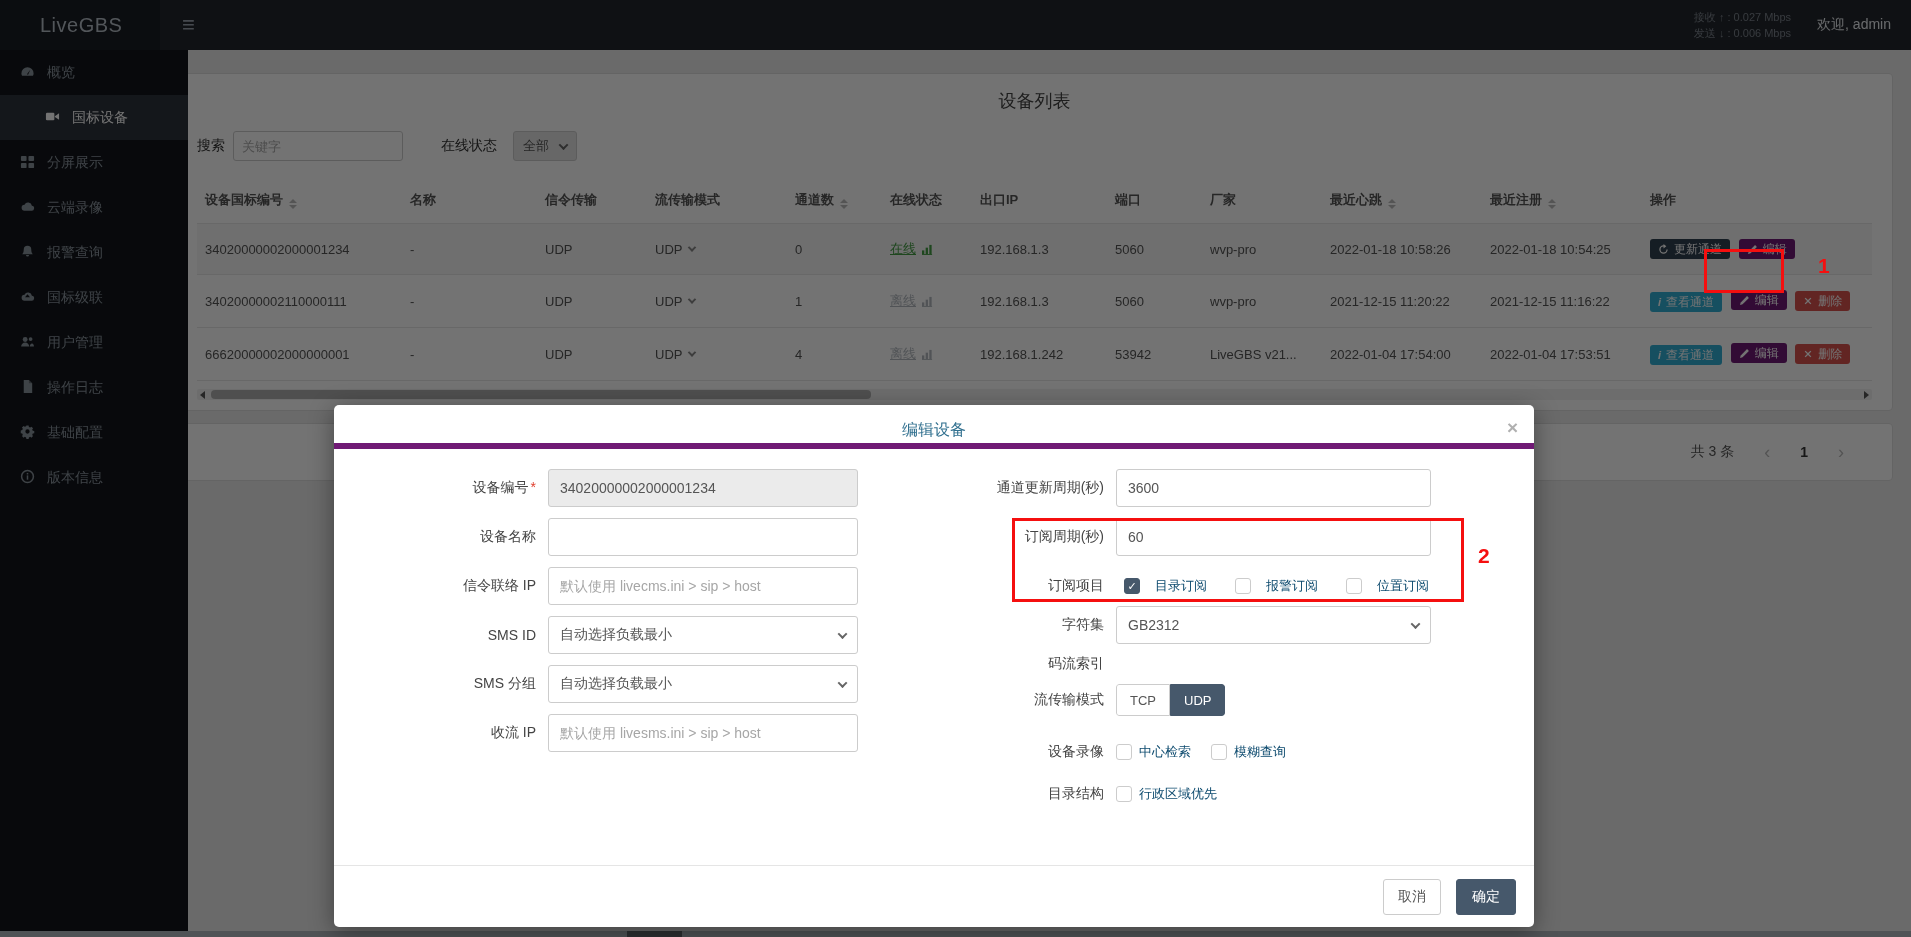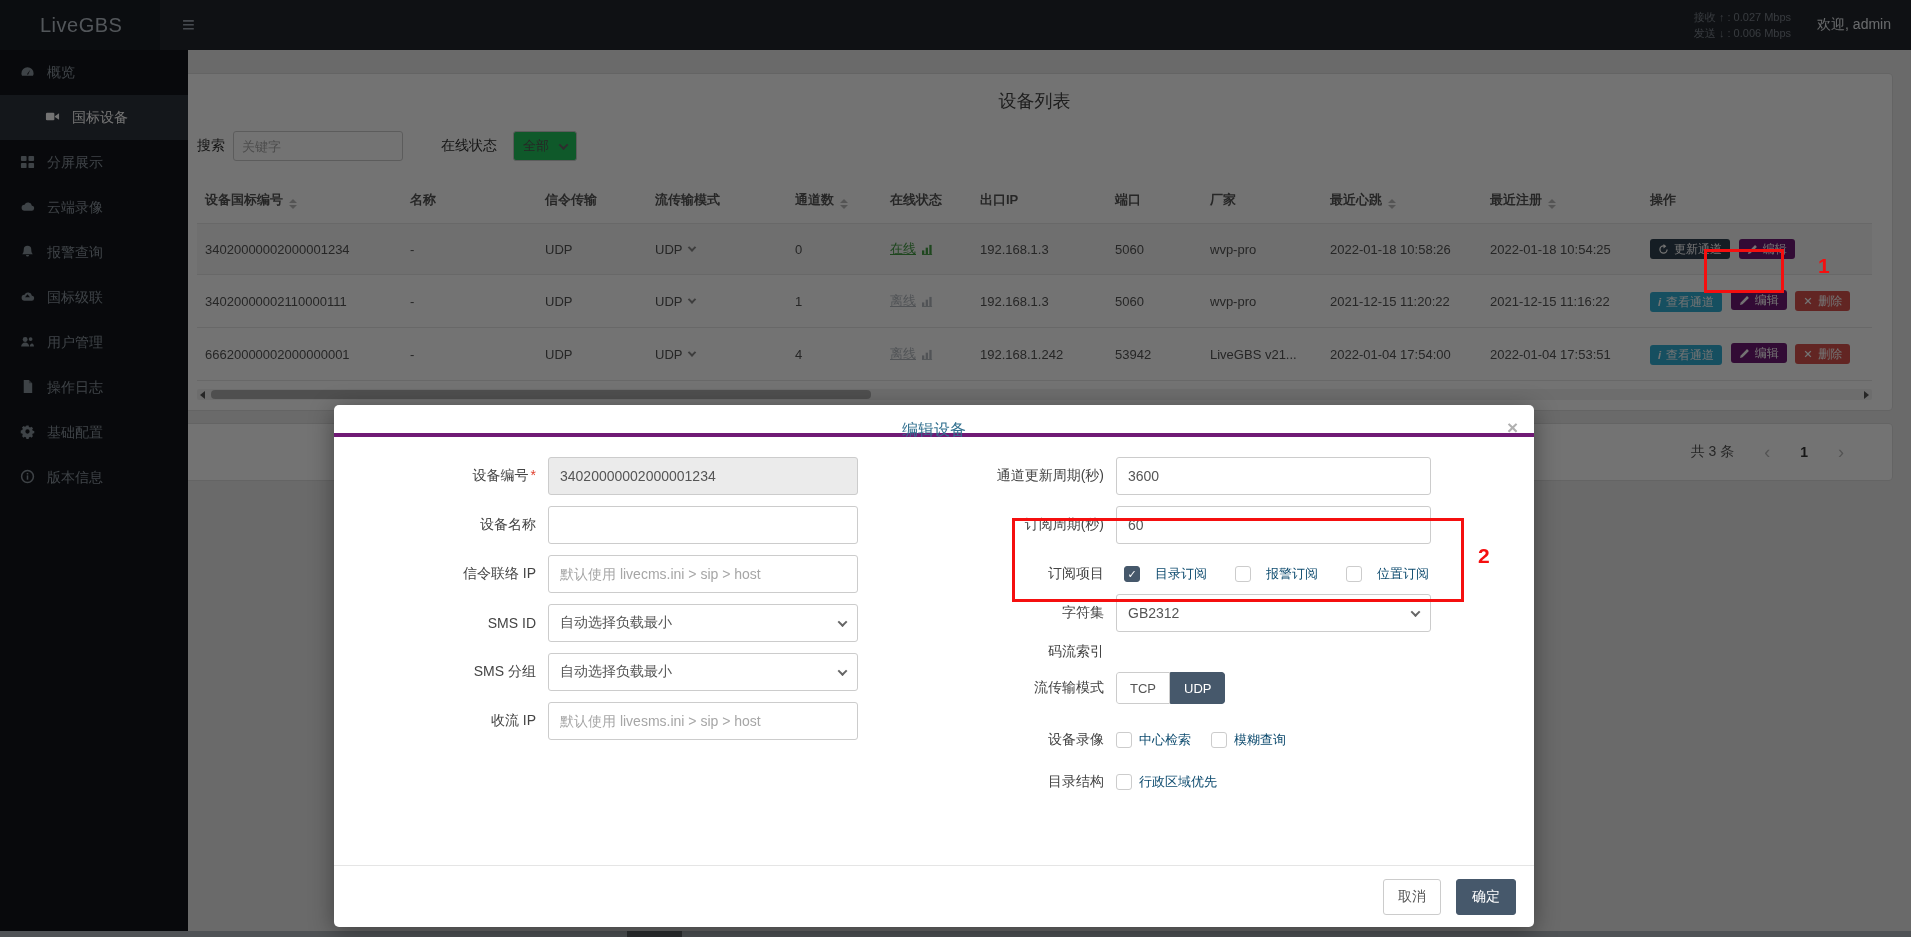--- a/index.html
+++ b/index.html
@@ -29,7 +29,7 @@
   .search-input { width:170px; height:30px; border:1px solid #ccc; border-radius:3px; padding:0 8px; font-size:13px; color:#555; outline:none; }
   .search-input::placeholder { color:#aaa; }
   .gap28 { width:38px; }
-  .select-box { height:30px; border:1px solid #ccc; border-radius:3px; background:#22c55e; display:inline-flex; align-items:center; justify-content:space-between; padding:0 9px; font-size:13px; color:#555; cursor:pointer; }
+  .select-box { height:30px; border:1px solid #ccc; border-radius:3px; background:#e5e5e5; display:inline-flex; align-items:center; justify-content:space-between; padding:0 9px; font-size:13px; color:#555; cursor:pointer; }
   .select-sm { width:64px; margin-left:8px; }
   .chev { display:inline-block; width:7px; height:7px; border-right:2px solid #666; border-bottom:2px solid #666; transform:rotate(45deg) translate(-1px,-1px); margin-left:8px; }
 

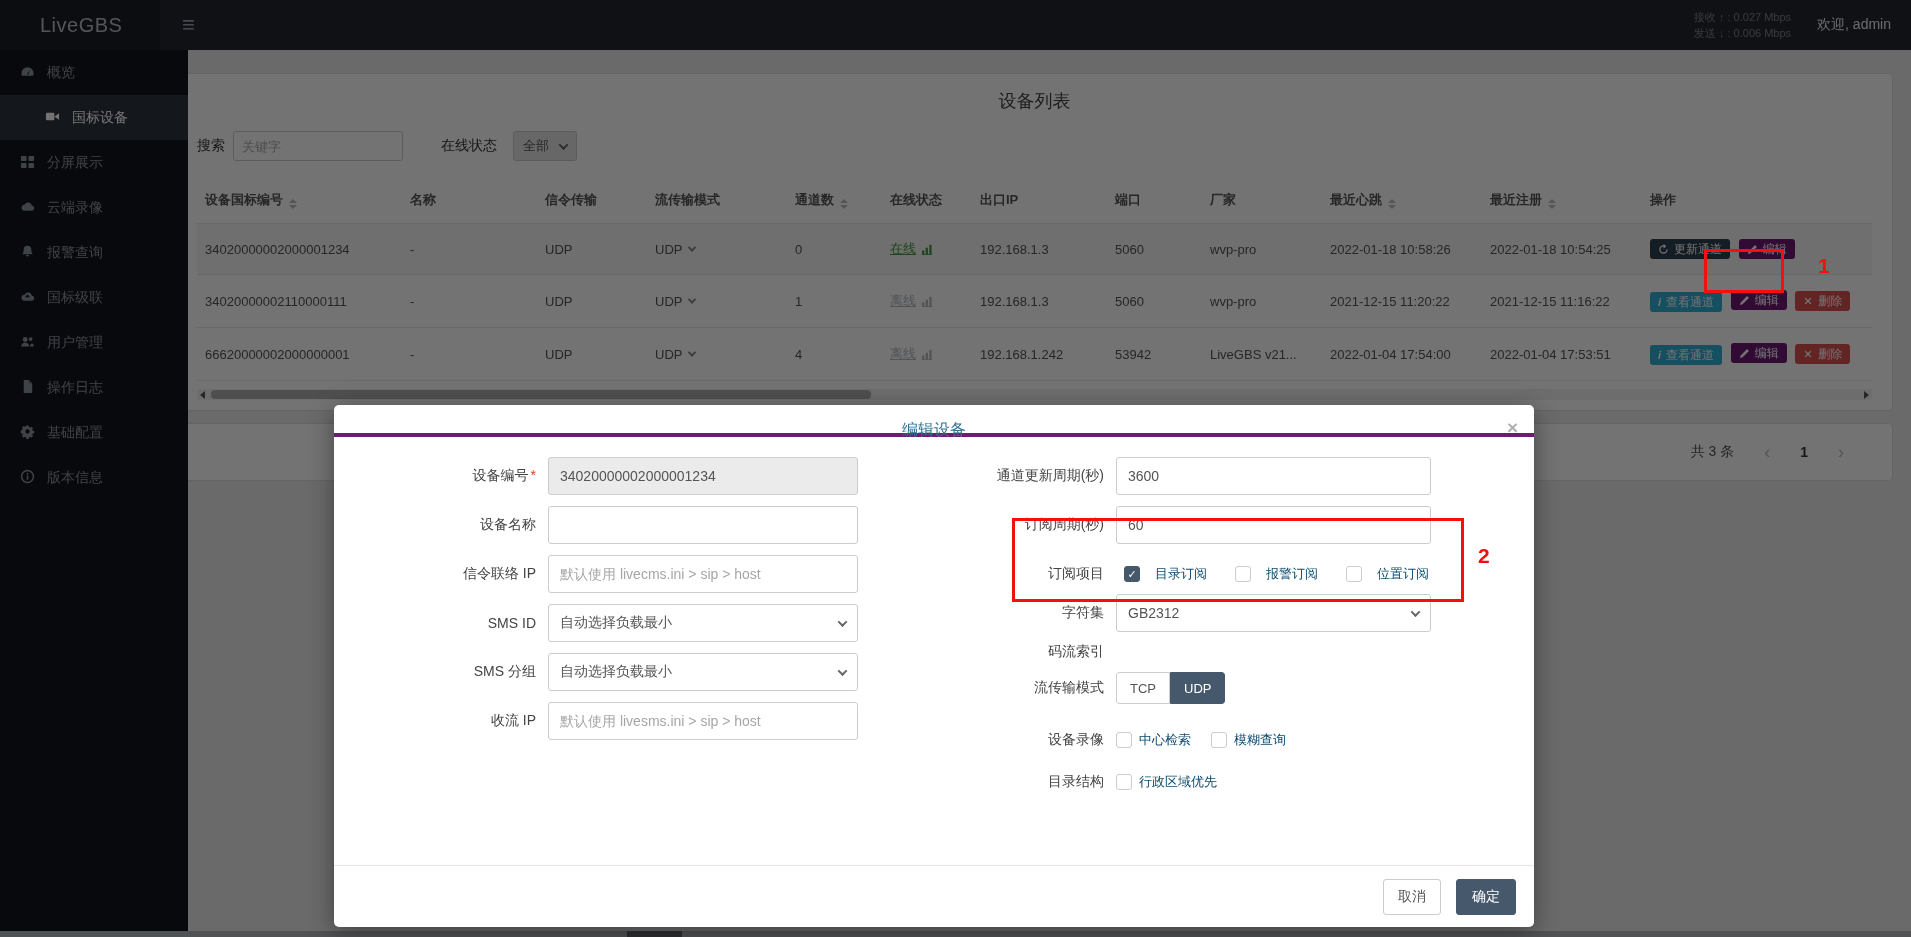--- a/index.html
+++ b/index.html
@@ -72,7 +72,7 @@
   .bottom-thumb { position:absolute; left:627px; width:55px; height:6px; background:#2d2f31; }
 
   .modal { position:fixed; left:334px; top:405px; width:1200px; height:522px; background:#fff; border-radius:5px; z-index:100; box-shadow:0 5px 25px rgba(0,0,0,.4); }
-  .modal-header { height:32px; border-bottom:4px solid #701a75; position:relative; }
+  .modal-header { height:44px; border-bottom:6px solid #701a75; position:relative; }
   .modal-title { text-align:center; line-height:50px; font-size:16px; color:#31708f; }
   .modal-close { position:absolute; right:16px; top:13px; color:#b0b0b0; font-size:19px; font-weight:bold; cursor:pointer; line-height:1; }
   .modal-body { display:flex; padding:20px 0 0 34px; height:410px; }

